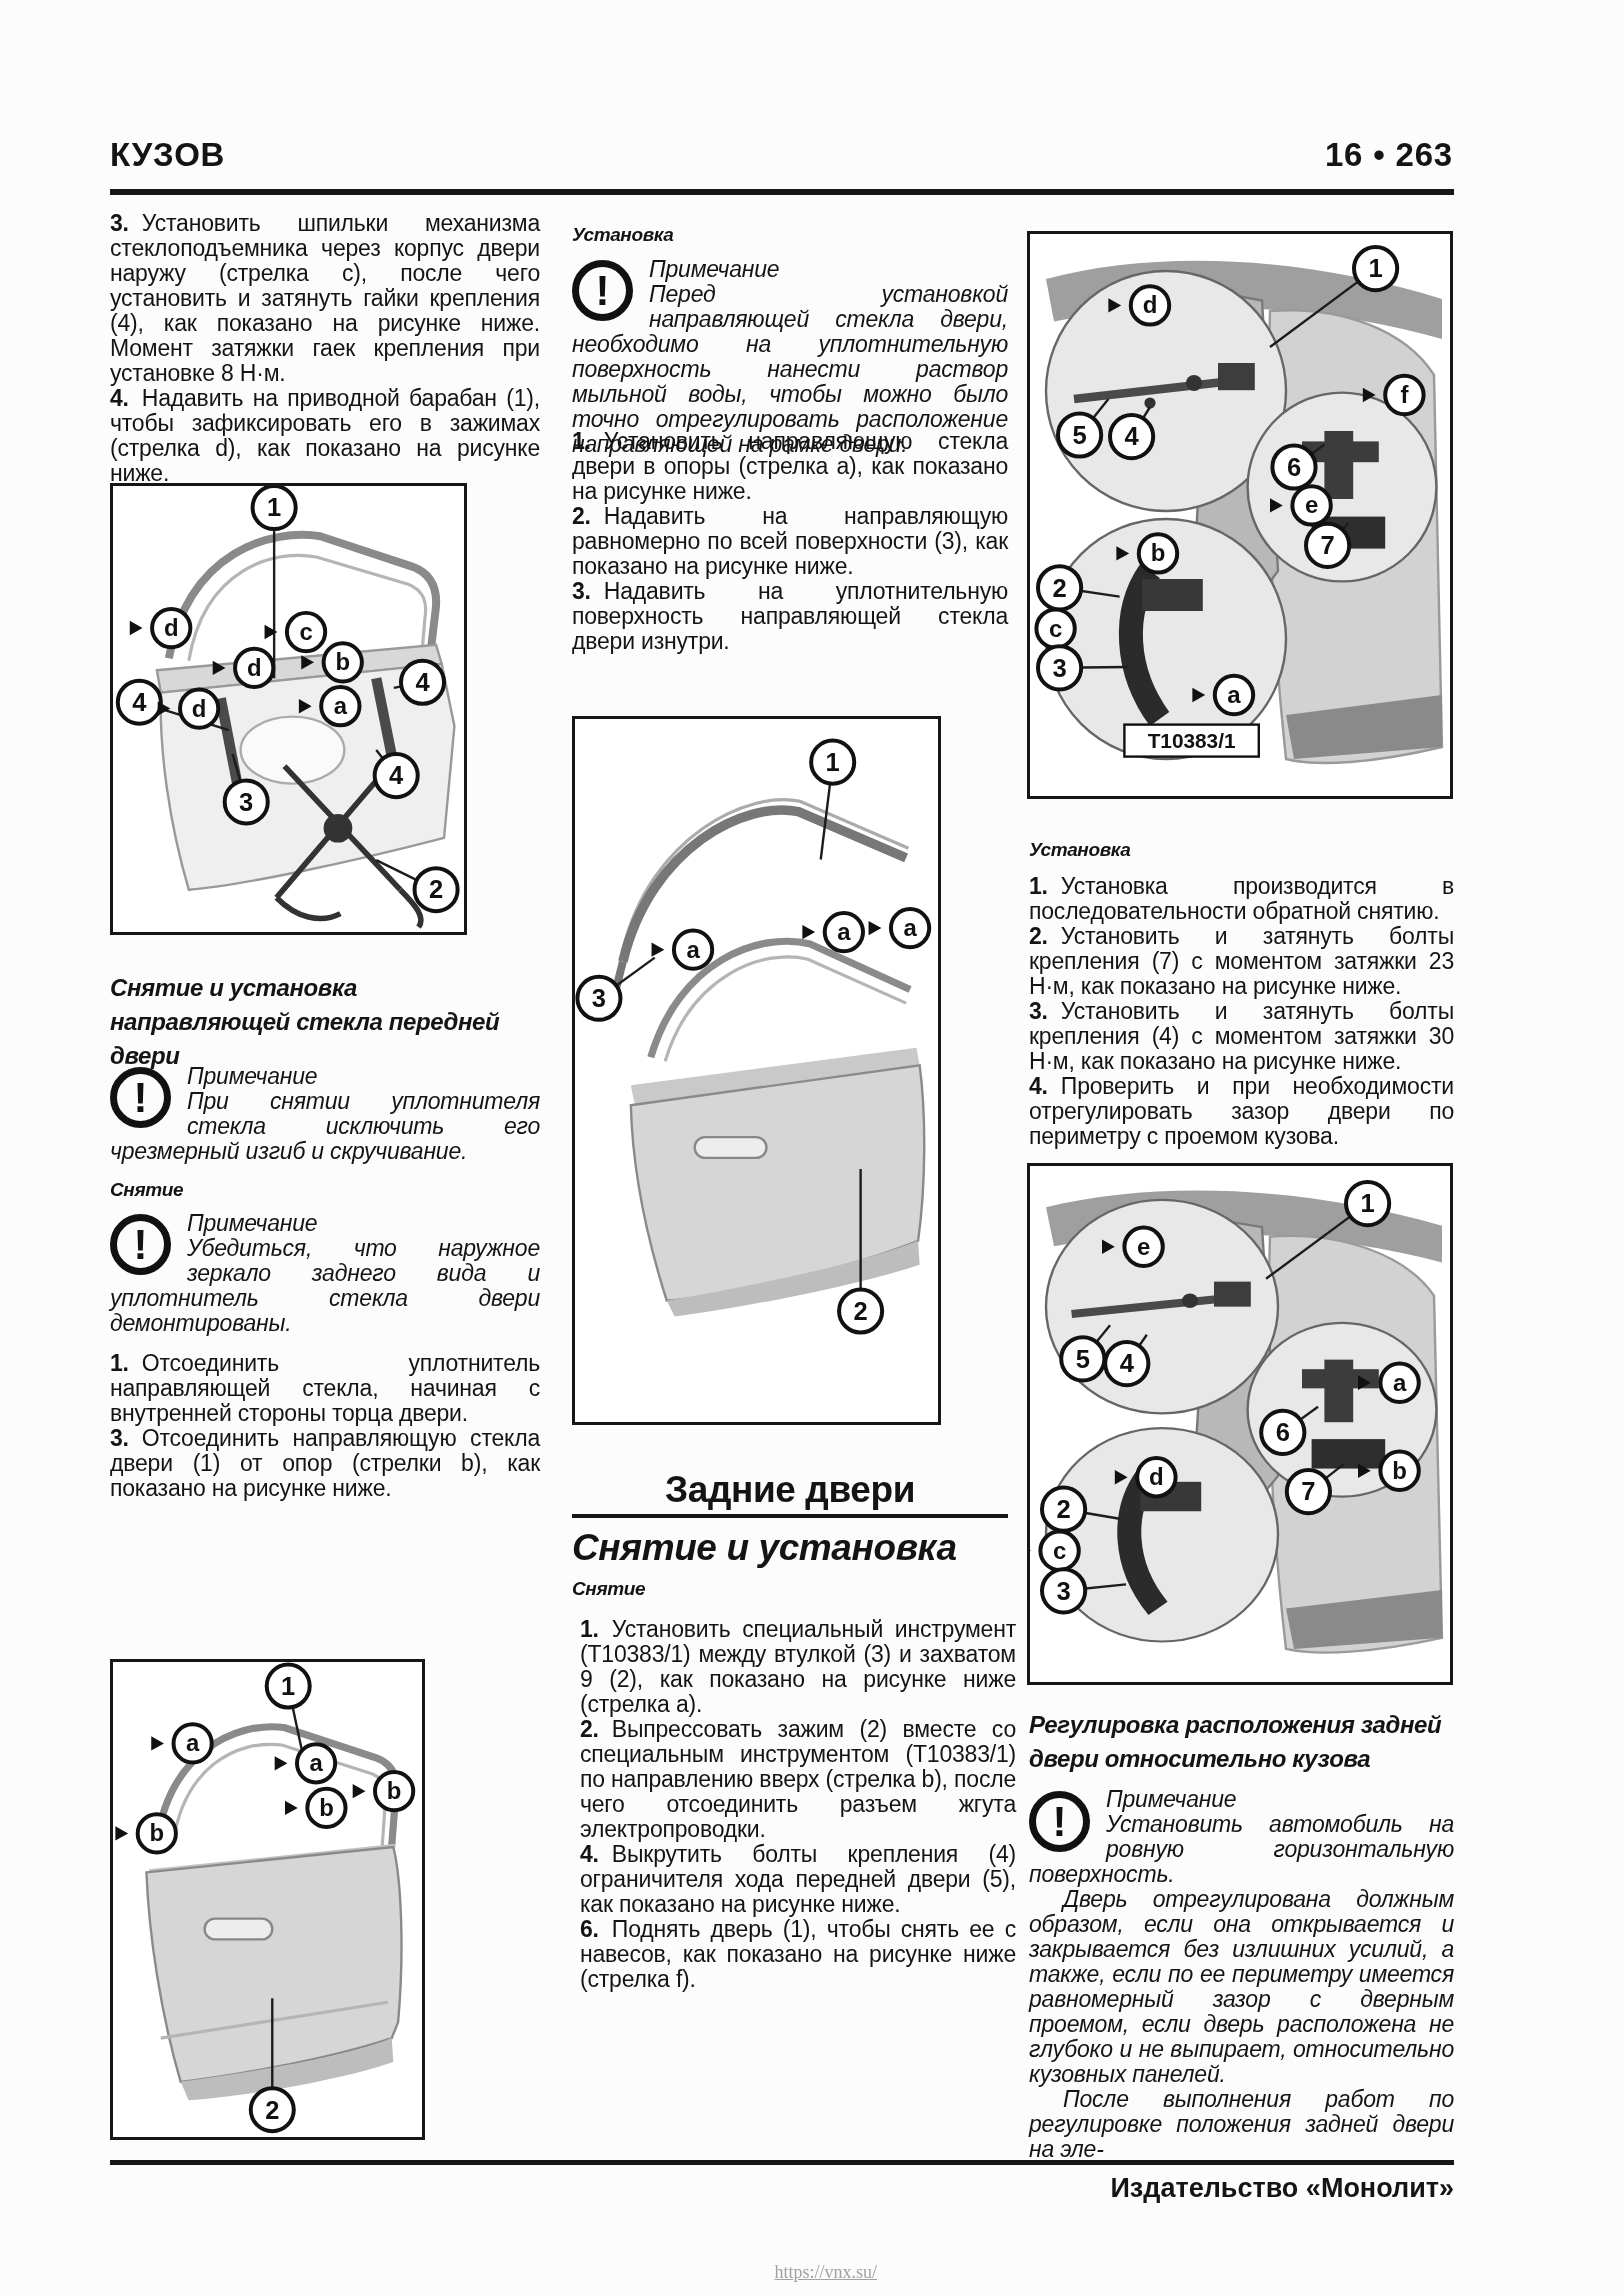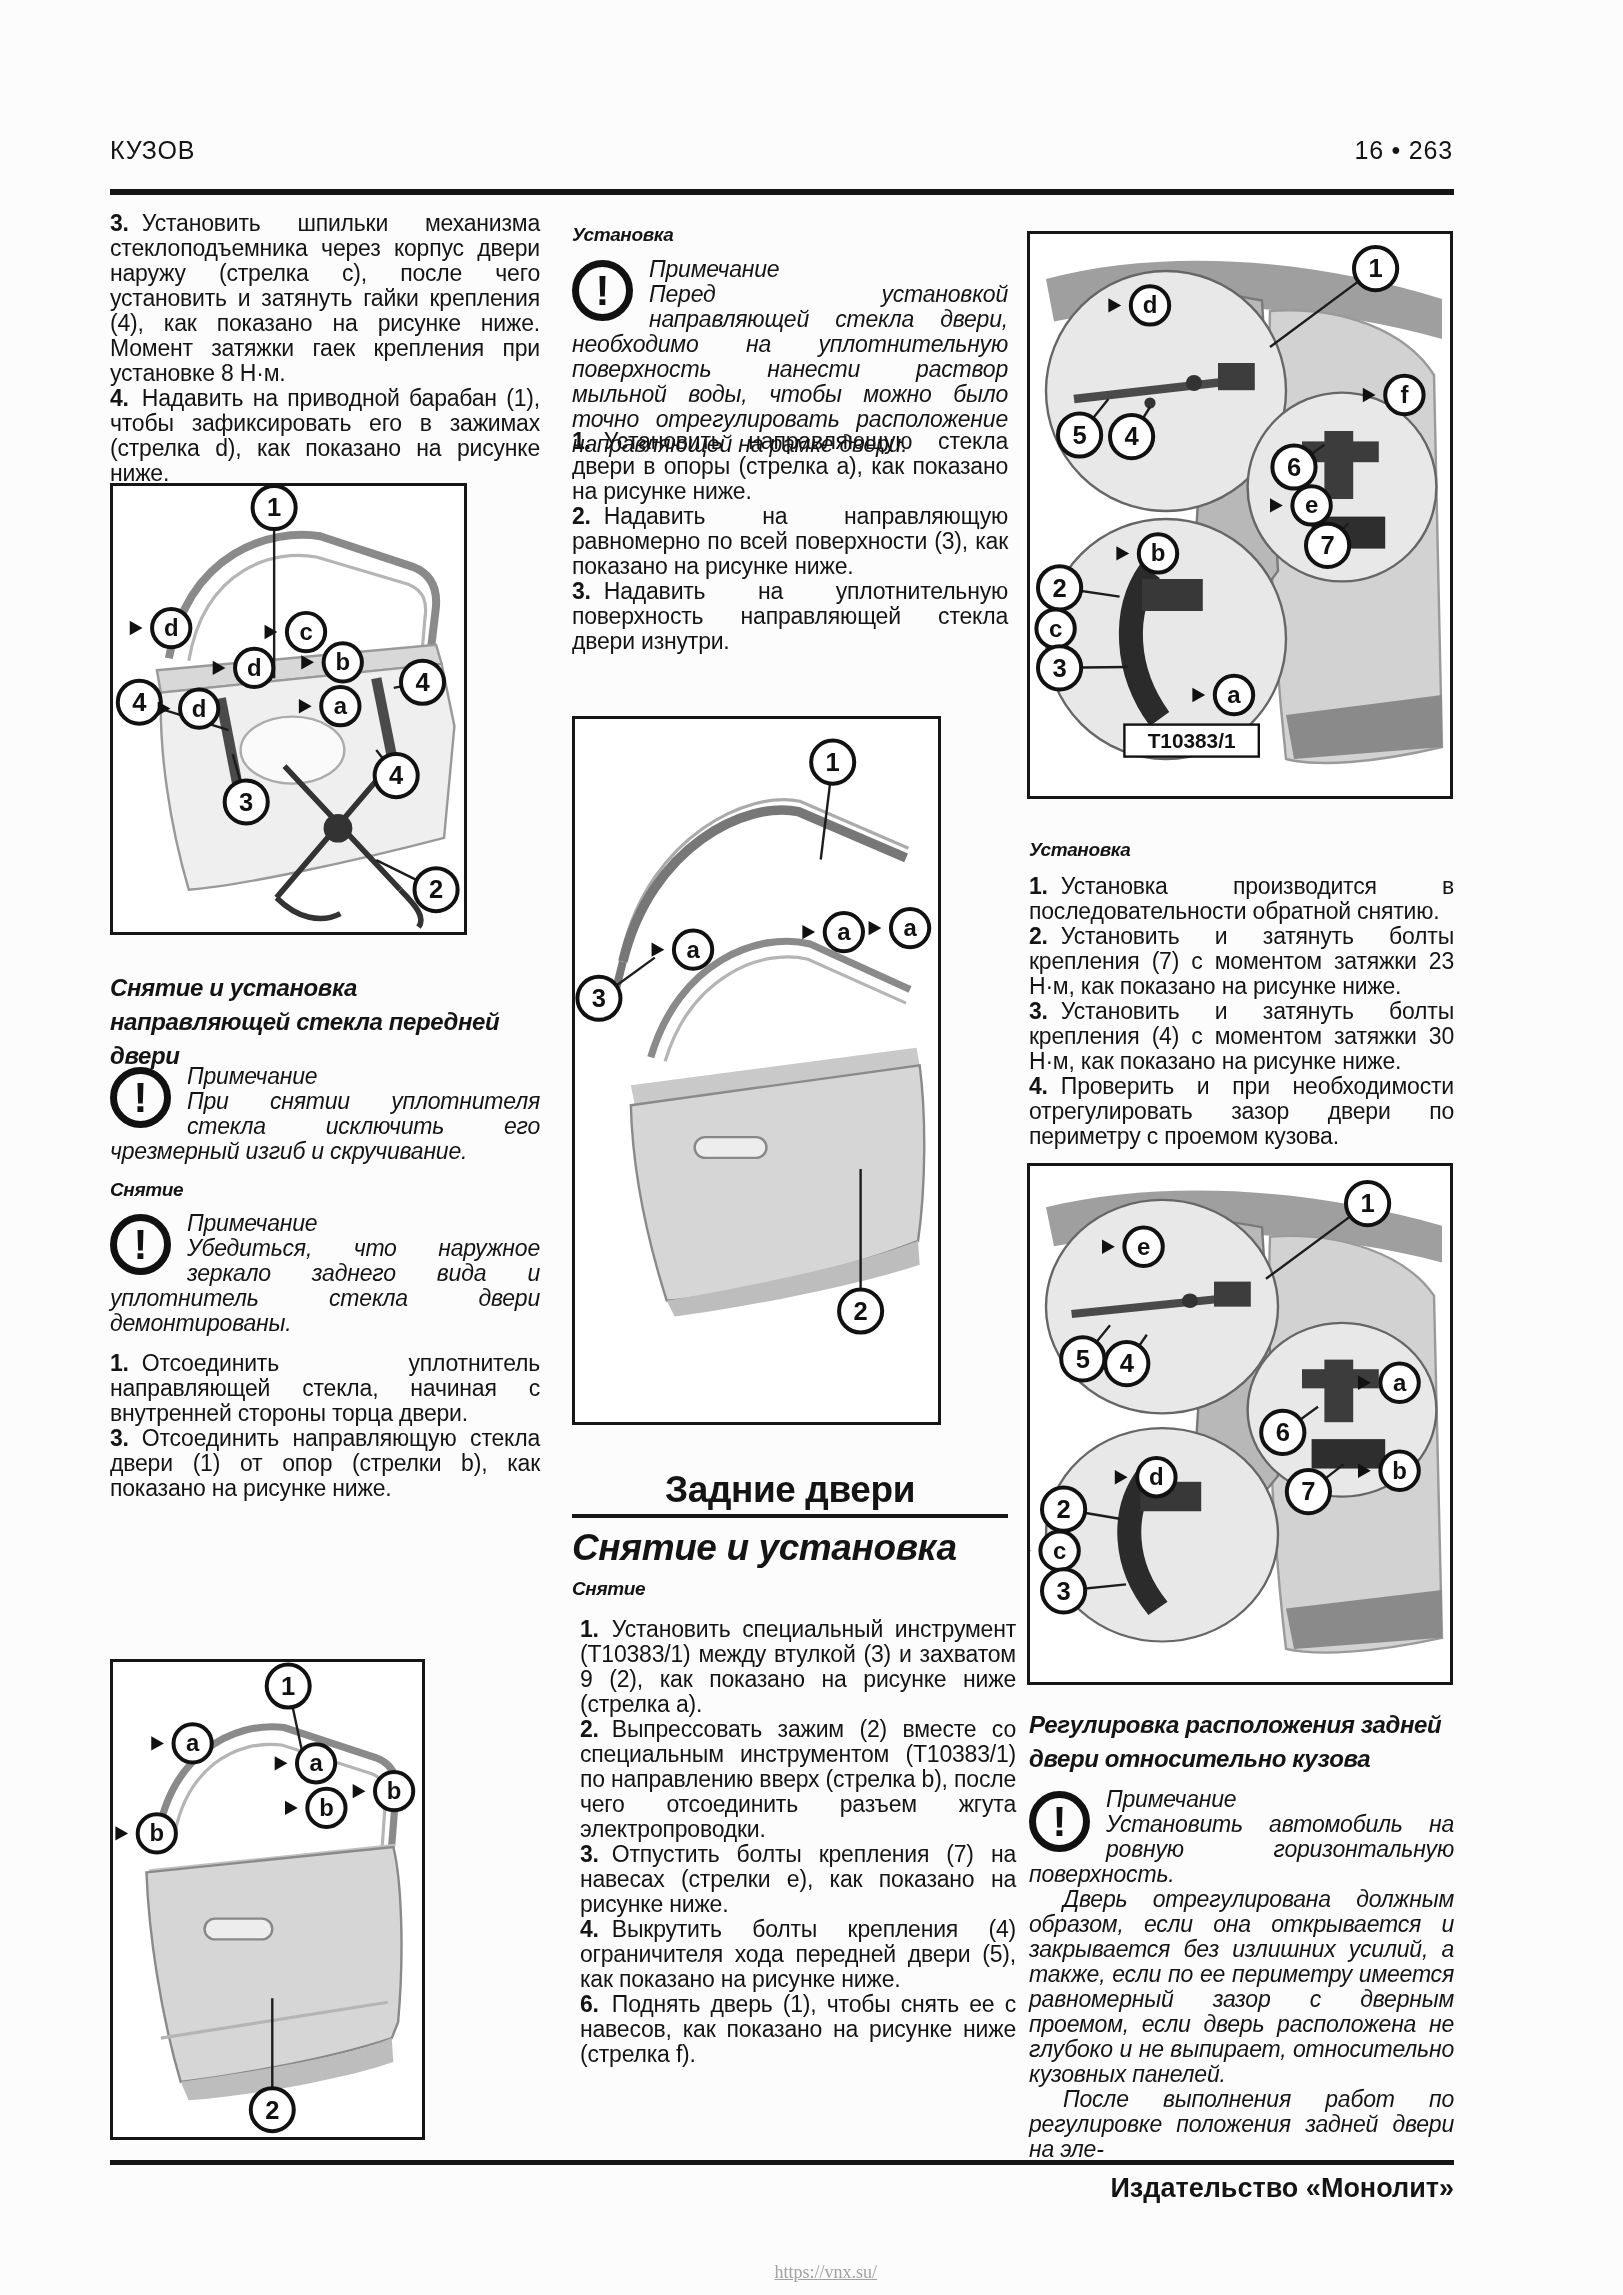--- a/index.html
+++ b/index.html
@@ -6,7 +6,7 @@
   .page{position:relative;width:1624px;height:2295px;background:#fcfcfc;
         font-family:"Liberation Sans",sans-serif;color:#141414;overflow:hidden;}
   .abs{position:absolute;}
-  .hdr{font-size:25px;font-weight:normal;letter-spacing:0.8px;}
+  .hdr{font-size:33px;font-weight:bold;letter-spacing:0.8px;}
   .rule{background:#161616;}
   .body-col{font-size:23px;line-height:25px;text-align:justify;letter-spacing:-0.2px;}
   .step{margin:0;}

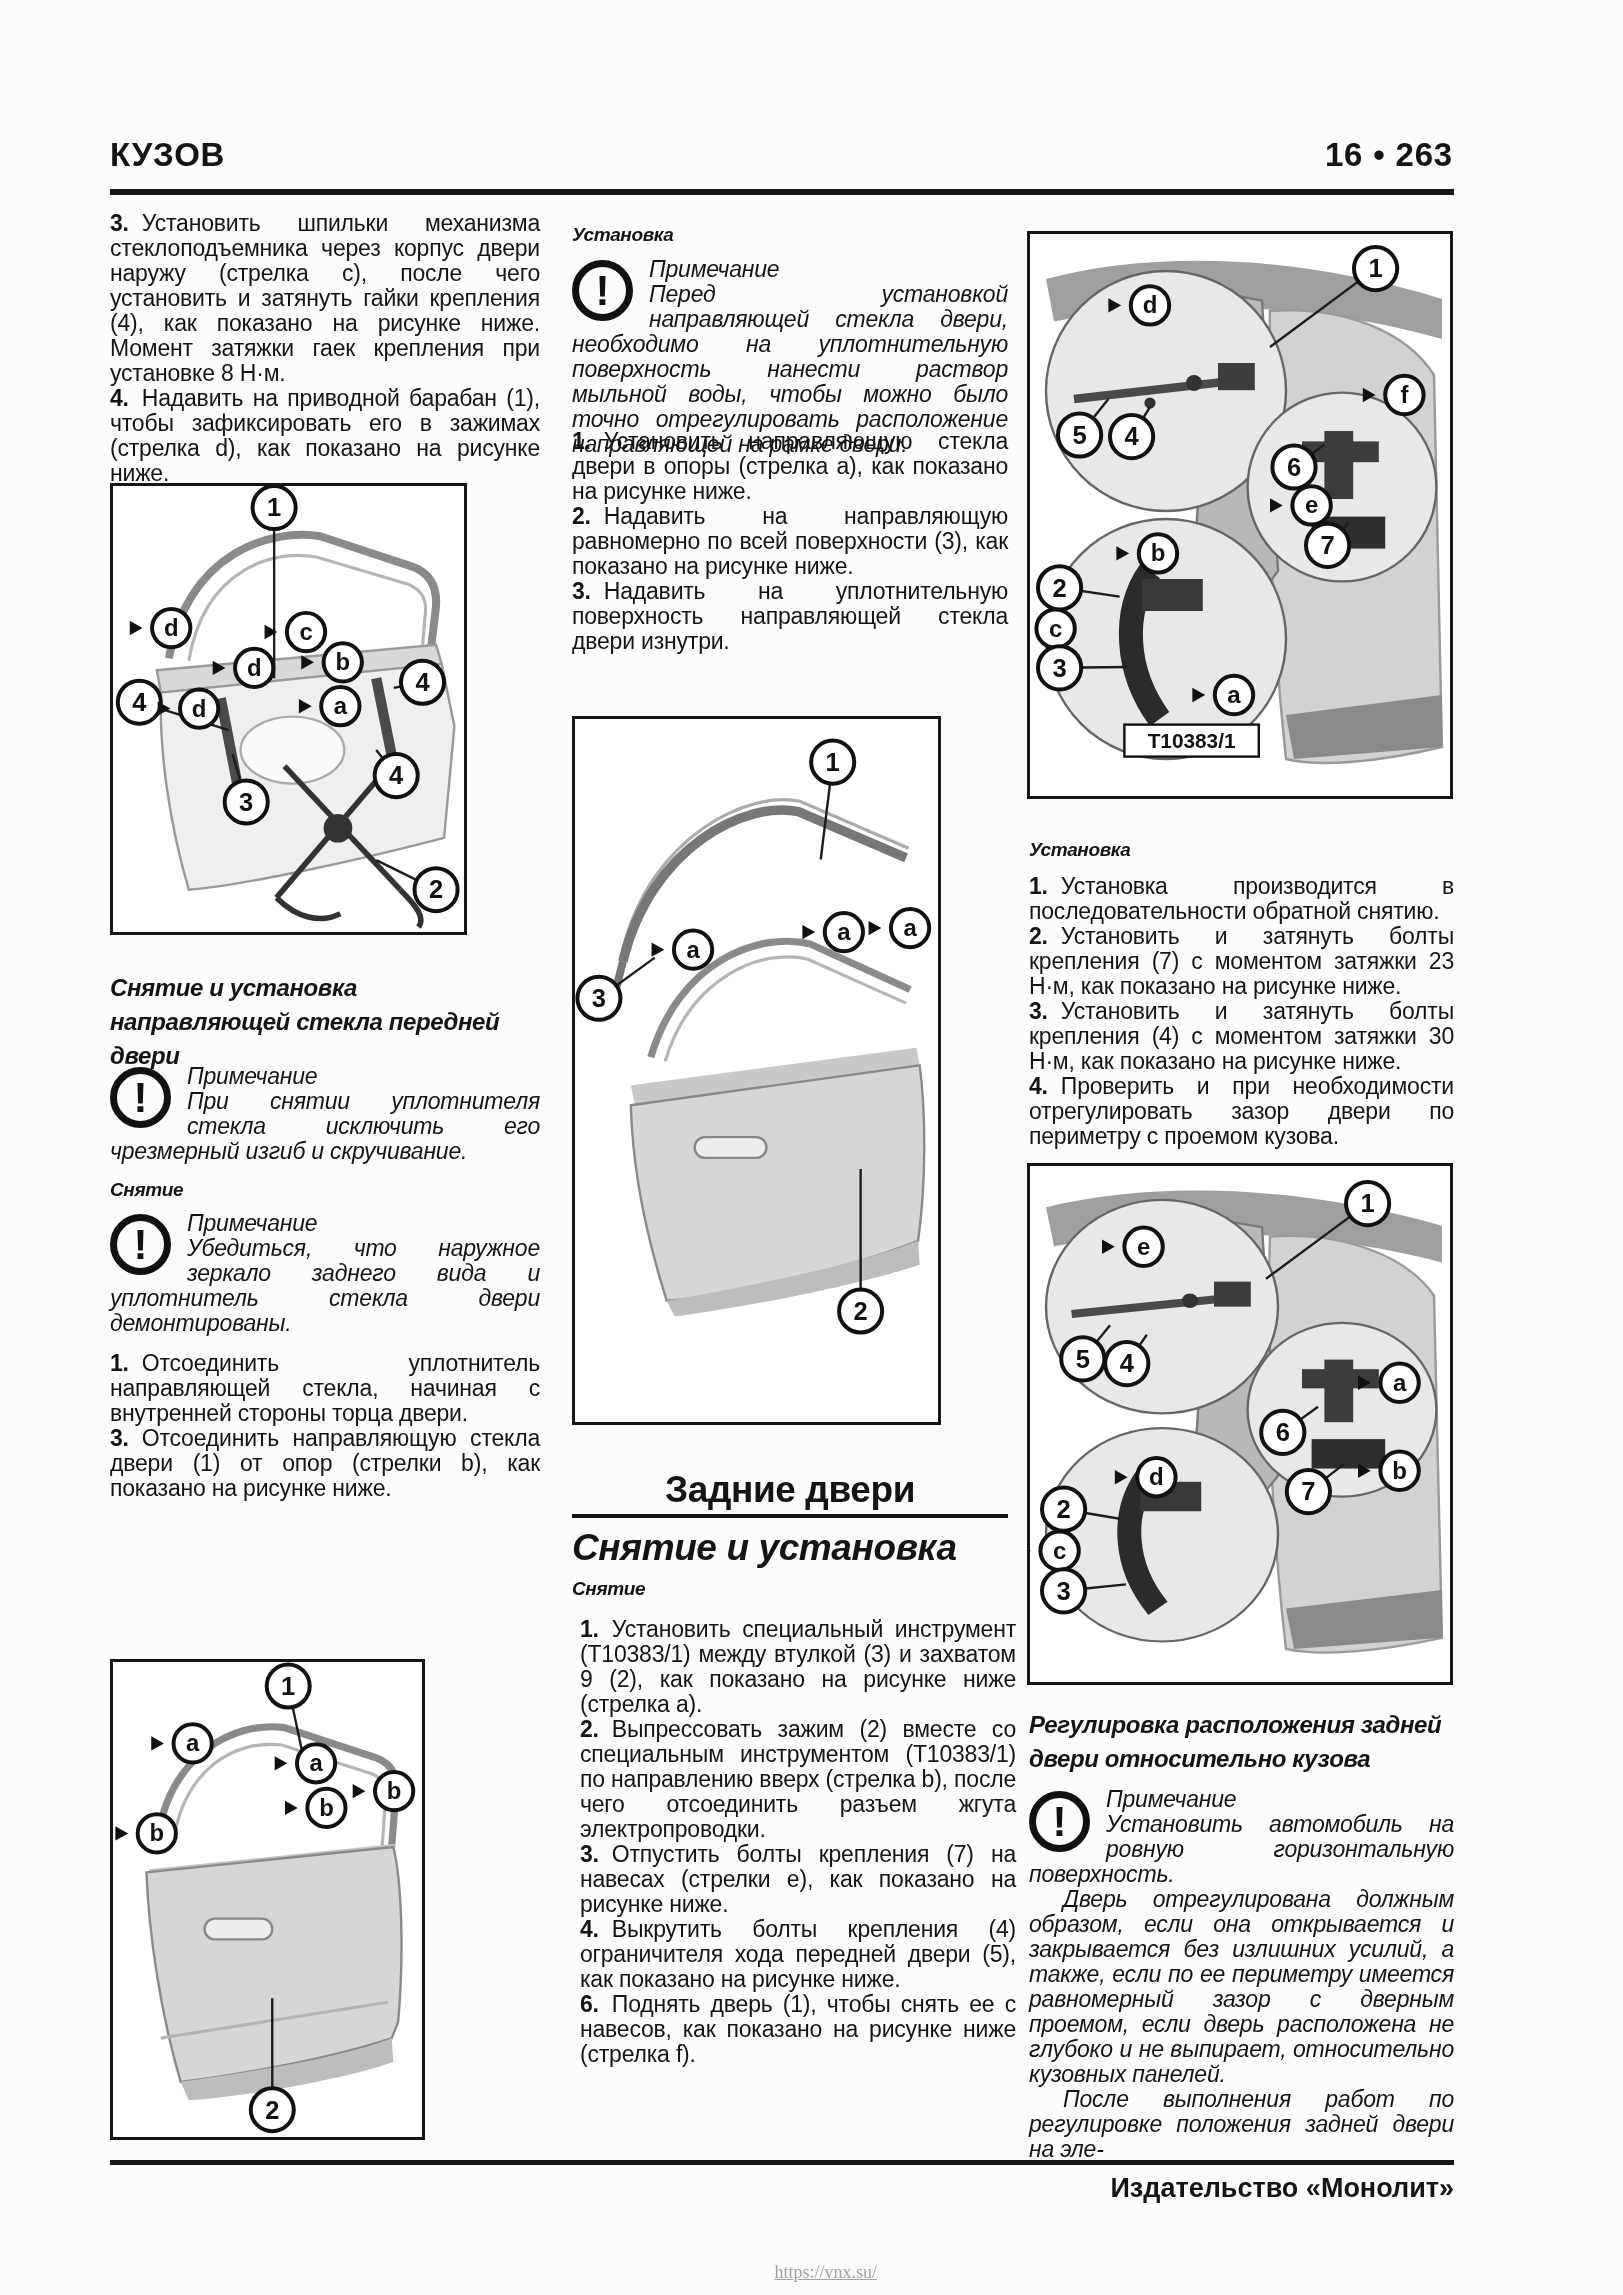--- a/index.html
+++ b/index.html
@@ -251,7 +251,6 @@
   <div class="abs body-col" style="left:564px;top:1617px;width:436px;margin-left:16px;">
     <p class="step"><b class="n">1.</b><span>Установить специальный инструмент (Т10383/1) между втулкой (3) и захватом 9 (2), как показано на рисунке ниже (стрелка a).</span></p>
     <p class="step"><b class="n">2.</b><span>Выпрессовать зажим (2) вместе со специальным инструментом (Т10383/1) по направлению вверх (стрелка b), после чего отсоединить разъем жгута электропроводки.</span></p>
-    <p class="step"><b class="n">3.</b><span>Отпустить болты крепления (7) на навесах (стрелки e), как показано на рисунке ниже.</span></p>
     <p class="step"><b class="n">4.</b><span>Выкрутить болты крепления (4) ограничителя хода передней двери (5), как показано на рисунке ниже.</span></p>
     <p class="step"><b class="n">6.</b><span>Поднять дверь (1), чтобы снять ее с навесов, как показано на рисунке ниже (стрелка f).</span></p>
   </div>

